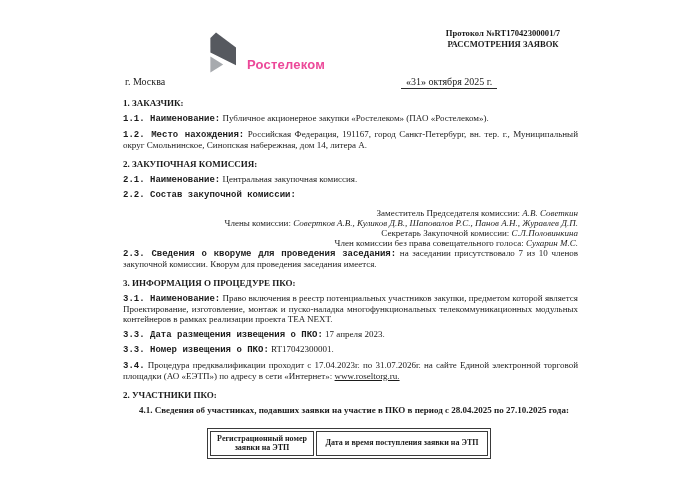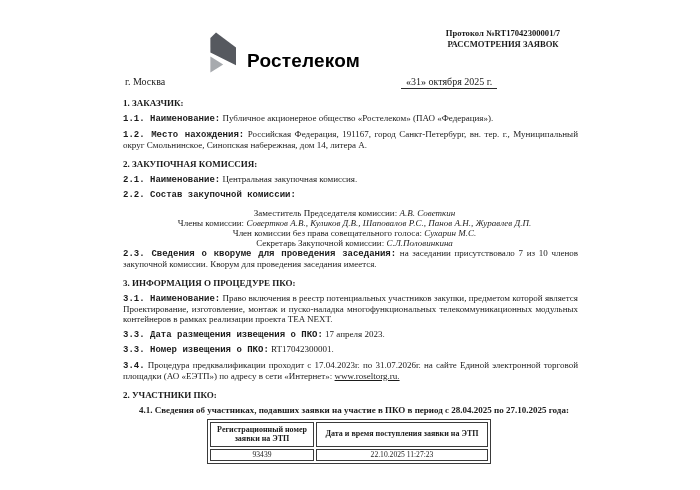--- a/index.html
+++ b/index.html
@@ -18,7 +18,7 @@
   .logo svg { width:40px; height:48px; }
   .logo-text {
     font-family:"Liberation Sans", sans-serif;
-    font-size:19px; font-weight:bold; color:#000000;
+    font-size:13px; font-weight:bold; color:#ec4899;
     margin-left:3px; margin-bottom:6px; letter-spacing:.2px;
   }
   .protocol-block {

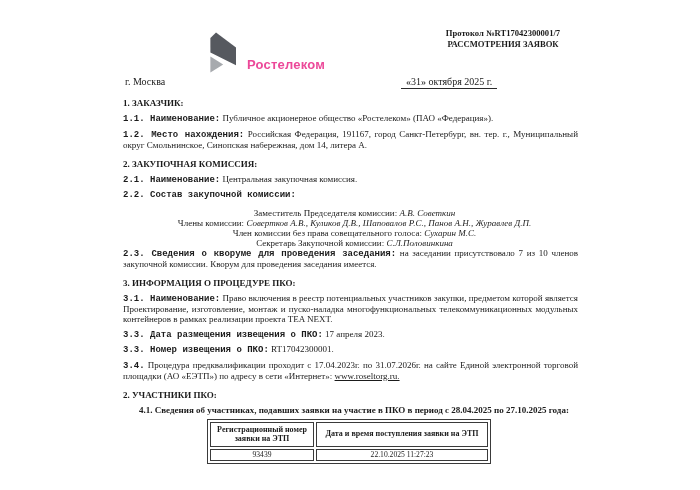--- a/index.html
+++ b/index.html
@@ -87,7 +87,7 @@
     <div class="sec-heading">1. ЗАКАЗЧИК:</div>
     <div class="para">
       <b>1.1. Наименование:</b>
-      <span>Публичное акционерное общество «Ростелеком» (ПАО «Федерация»).</span>
+      <span>Публичное акционерное закупки «Ростелеком» (ПАО «Ростелеком»).</span>
     </div>
     <div class="para">
       <b>1.2. Место нахождения:</b>

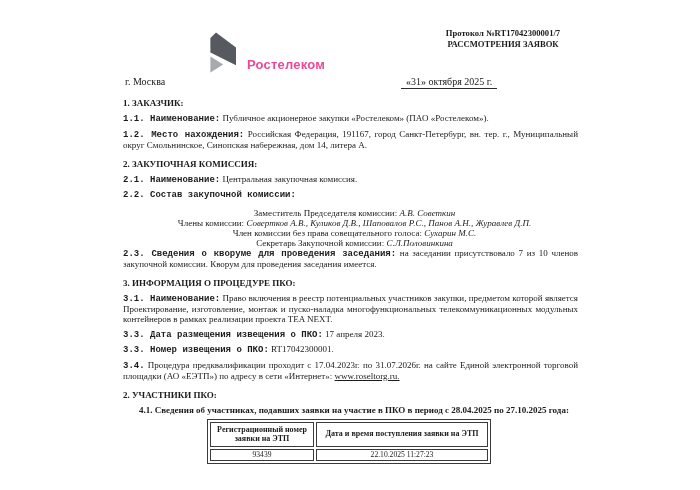--- a/index.html
+++ b/index.html
@@ -37,7 +37,7 @@
   .para { text-align:justify; margin:0 0 4.5px 0; }
   .para b { font-weight:bold;font-family:Liberation Mono, monospace; }
   .members { margin:0 0 0 8px; }
-  .member-line { text-align:center; }
+  .member-line { text-align:right; }
   .it { font-style:italic; }
   .link { text-decoration:underline; }
 

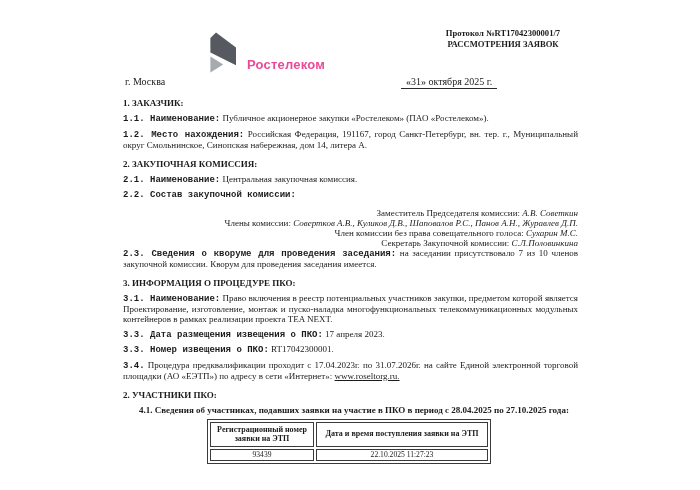--- a/index.html
+++ b/index.html
@@ -112,12 +112,12 @@
         <span class="it">Совертков А.В., Куликов Д.В., Шаповалов Р.С., Панов А.Н., Журавлев Д.П.</span>
       </div>
       <div class="member-line">
+        <span>Секретарь Закупочной комиссии:</span>
+        <span class="it">С.Л.Половинкина</span>
+      </div>
+      <div class="member-line">
         <span>Член комиссии без права совещательного голоса:</span>
         <span class="it">Сухарин М.С.</span>
-      </div>
-      <div class="member-line">
-        <span>Секретарь Закупочной комиссии:</span>
-        <span class="it">С.Л.Половинкина</span>
       </div>
     </div>
     <div class="para">

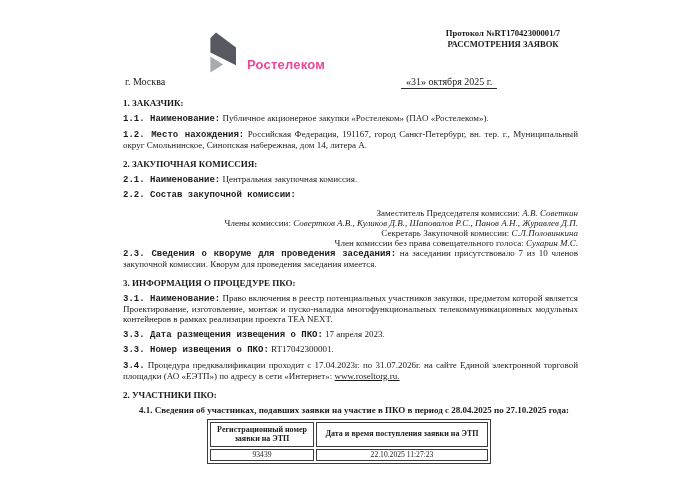--- a/index.html
+++ b/index.html
@@ -42,7 +42,7 @@
   .link { text-decoration:underline; }
 
   
-  .tbl-wrap { margin:4px 0 0 84px; }
+  .tbl-wrap { margin:13px 0 0 84px; }
   table.participants {
     border-collapse:separate; border-spacing:2px;
     border:1px solid #3a3a3a; width:284px; background:#fff;

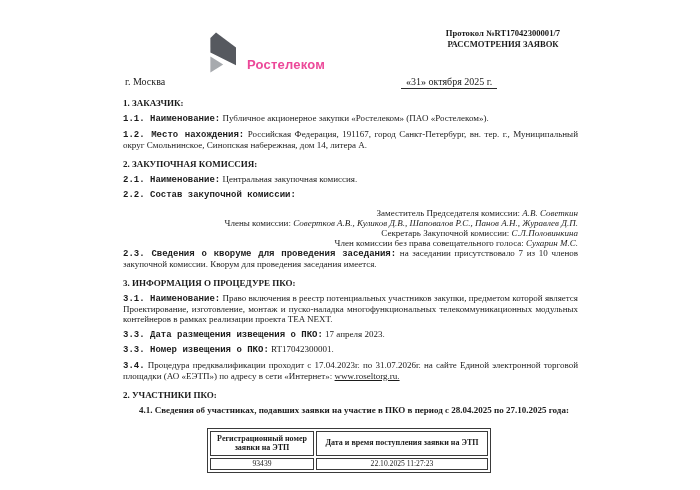--- a/index.html
+++ b/index.html
@@ -158,10 +158,6 @@
           </th>
           <th class="col-date">Дата и время поступления заявки на ЭТП</th>
         </tr>
-        <tr>
-          <td>93439</td>
-          <td>22.10.2025 11:27:23</td>
-        </tr>
       </tbody>
         </table>
     </div>

